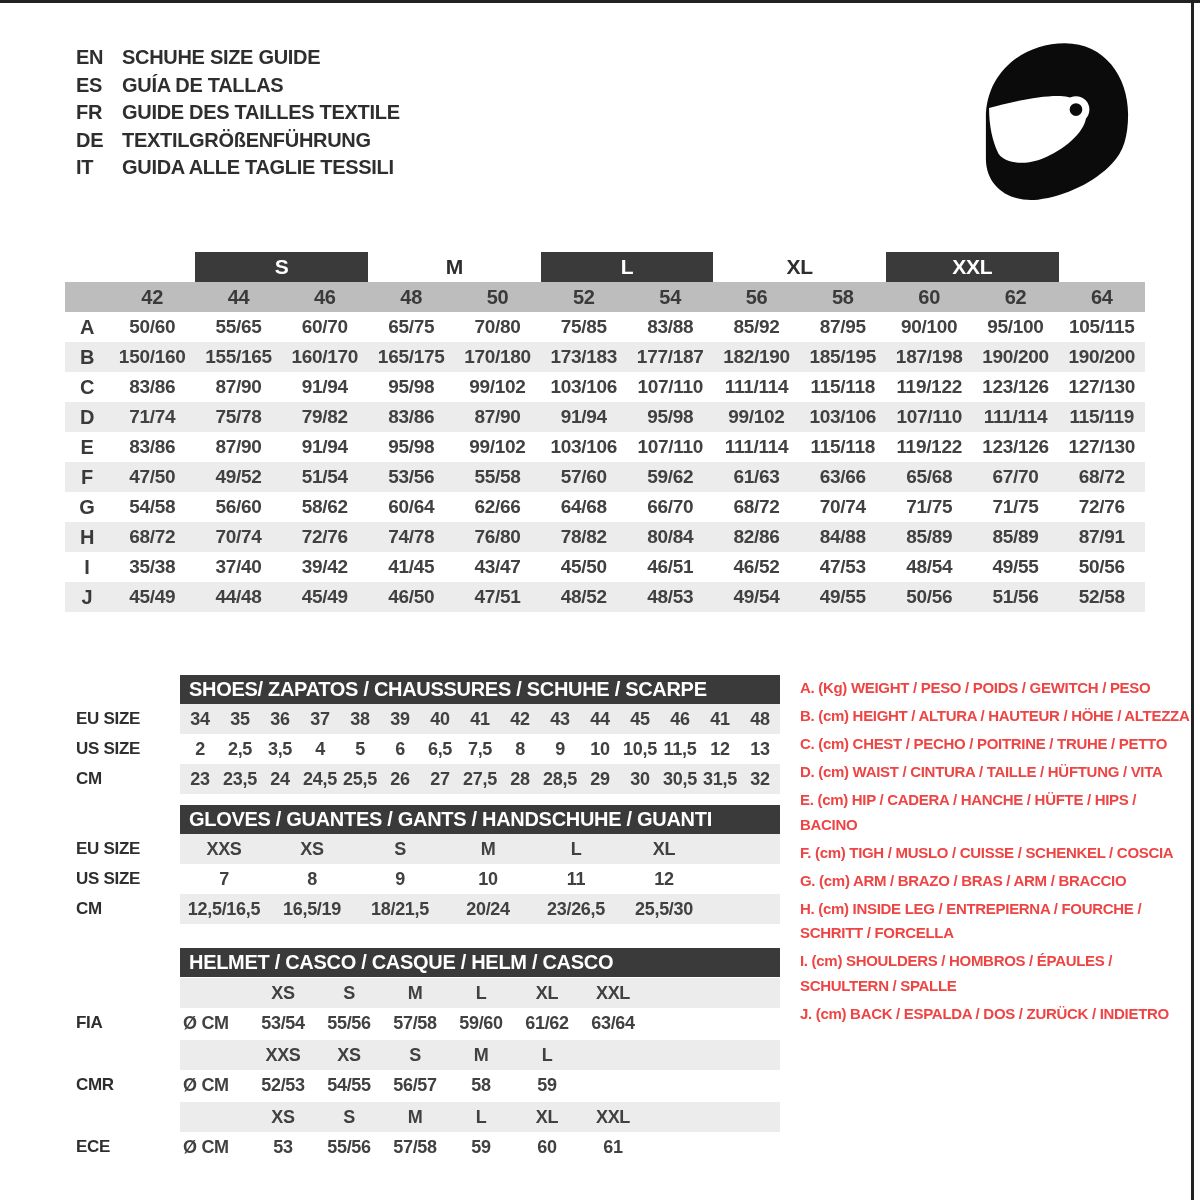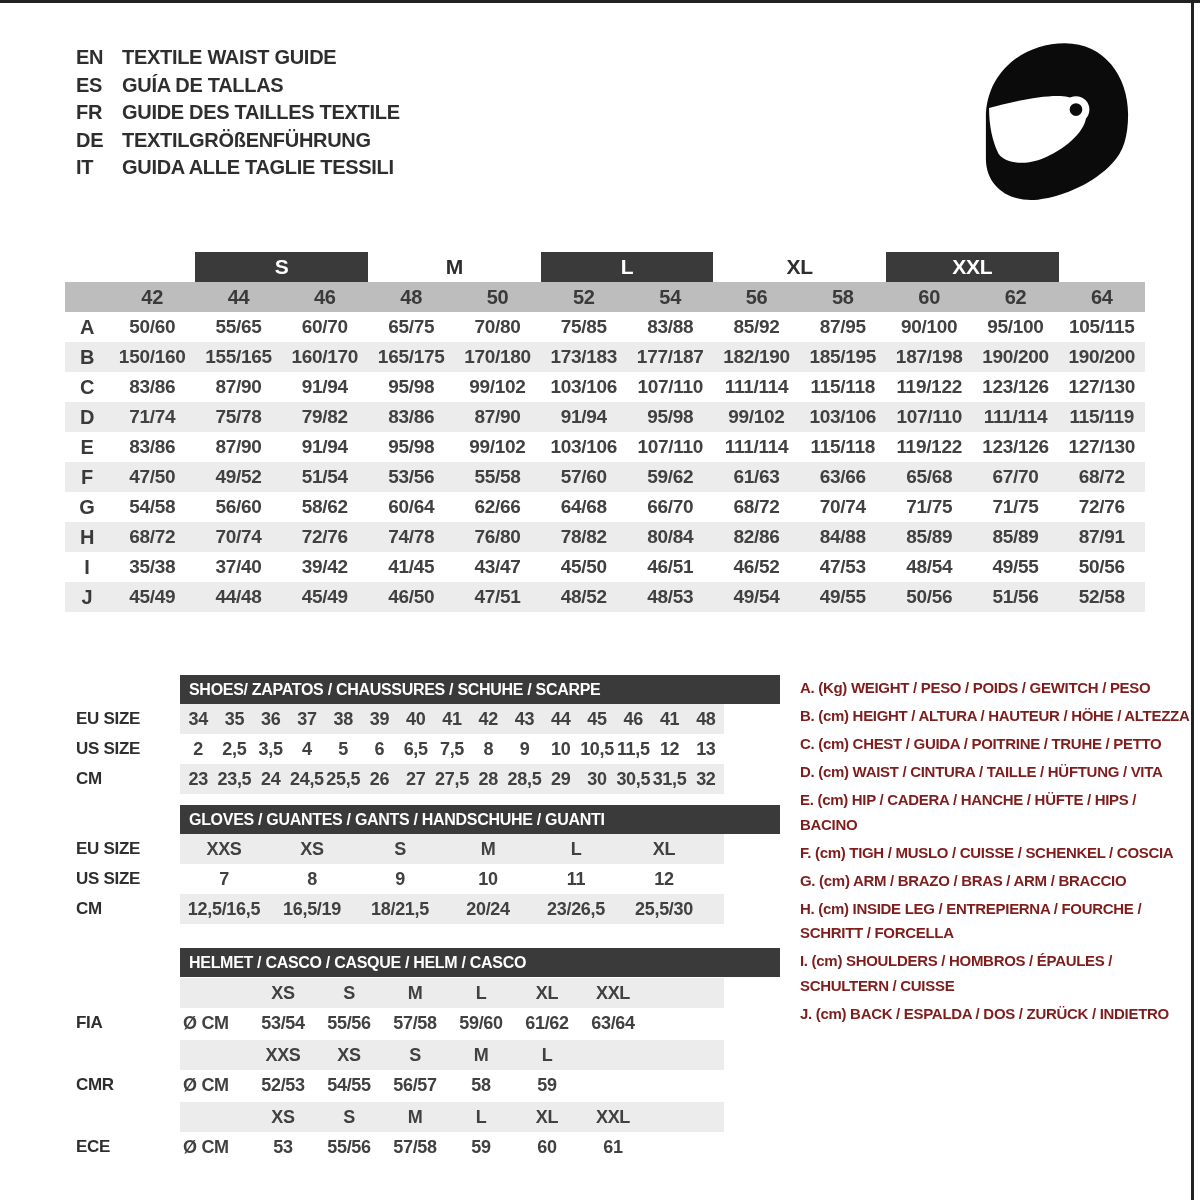--- a/index.html
+++ b/index.html
@@ -58,7 +58,7 @@
   <div class="langs" id="langs">
       <div class="lang-row">
         <span class="lang-code">EN</span>
-        <span class="lang-title">TEXTILE WAIST GUIDE</span>
+        <span class="lang-title">SCHUHE SIZE GUIDE</span>
       </div>
       <div class="lang-row">
         <span class="lang-code">ES</span>

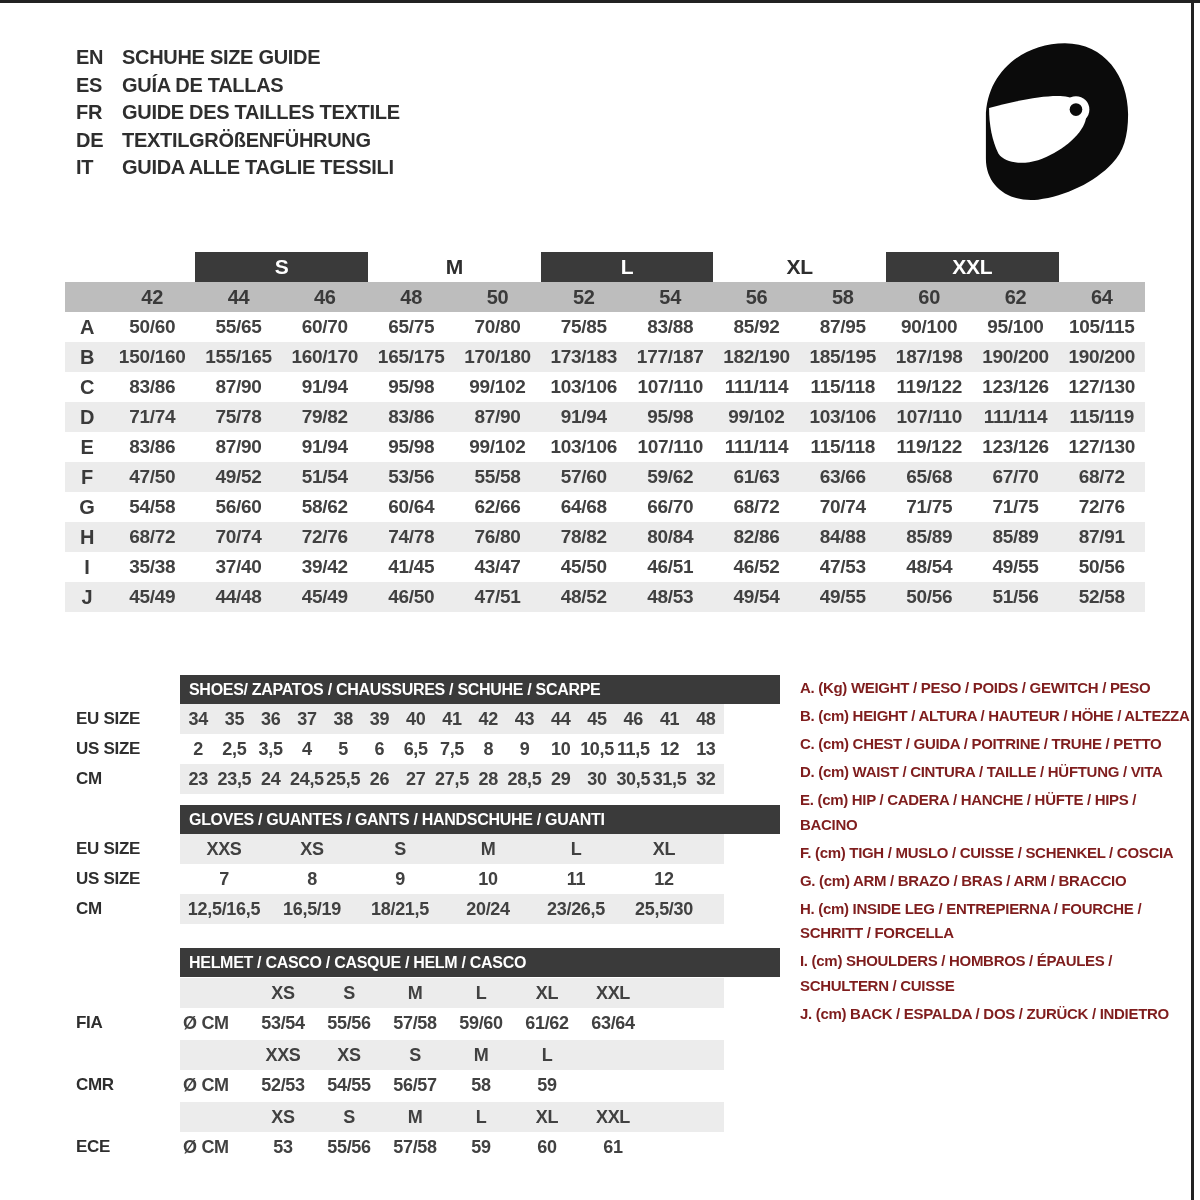--- a/index.html
+++ b/index.html
@@ -30,7 +30,7 @@
 
   
   .bar{position:absolute;left:180px;width:600px;height:29px;background:#3a3a3a;color:#fff;
-       display:flex;align-items:center;padding-left:9px;box-sizing:border-box;font-size:16px;white-space:nowrap;}
+       display:flex;align-items:center;padding-left:9px;box-sizing:border-box;font-size:20px;white-space:nowrap;}
   .shoes-bar{top:675px;}
   .gloves-bar{top:805px;}
   .helmet-bar{top:948px;align-items:center;}

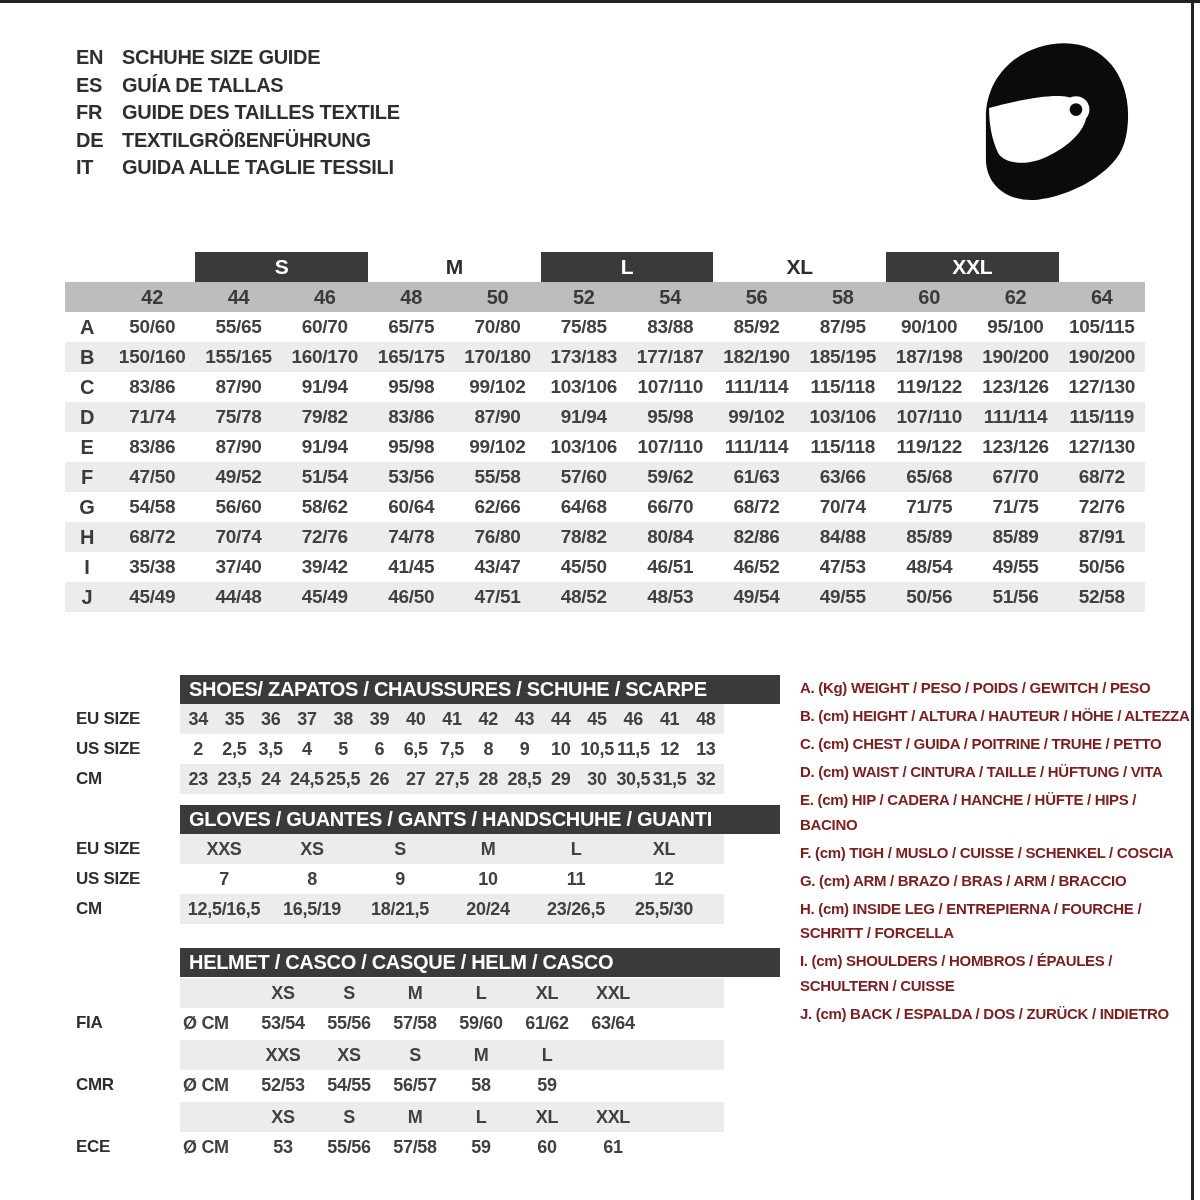--- a/index.html
+++ b/index.html
@@ -45,7 +45,7 @@
               font-size:17px;color:#2e2e2e;white-space:nowrap;}
 
   
-  .legend{position:absolute;left:800px;top:676px;width:396px;color:#7f1d1d;}
+  .legend{position:absolute;left:800px;top:676px;width:396px;color:#ef4444;}
   .legend-item{font-size:15px;line-height:24.5px;margin-bottom:3.5px;}
 </style>
 </head>

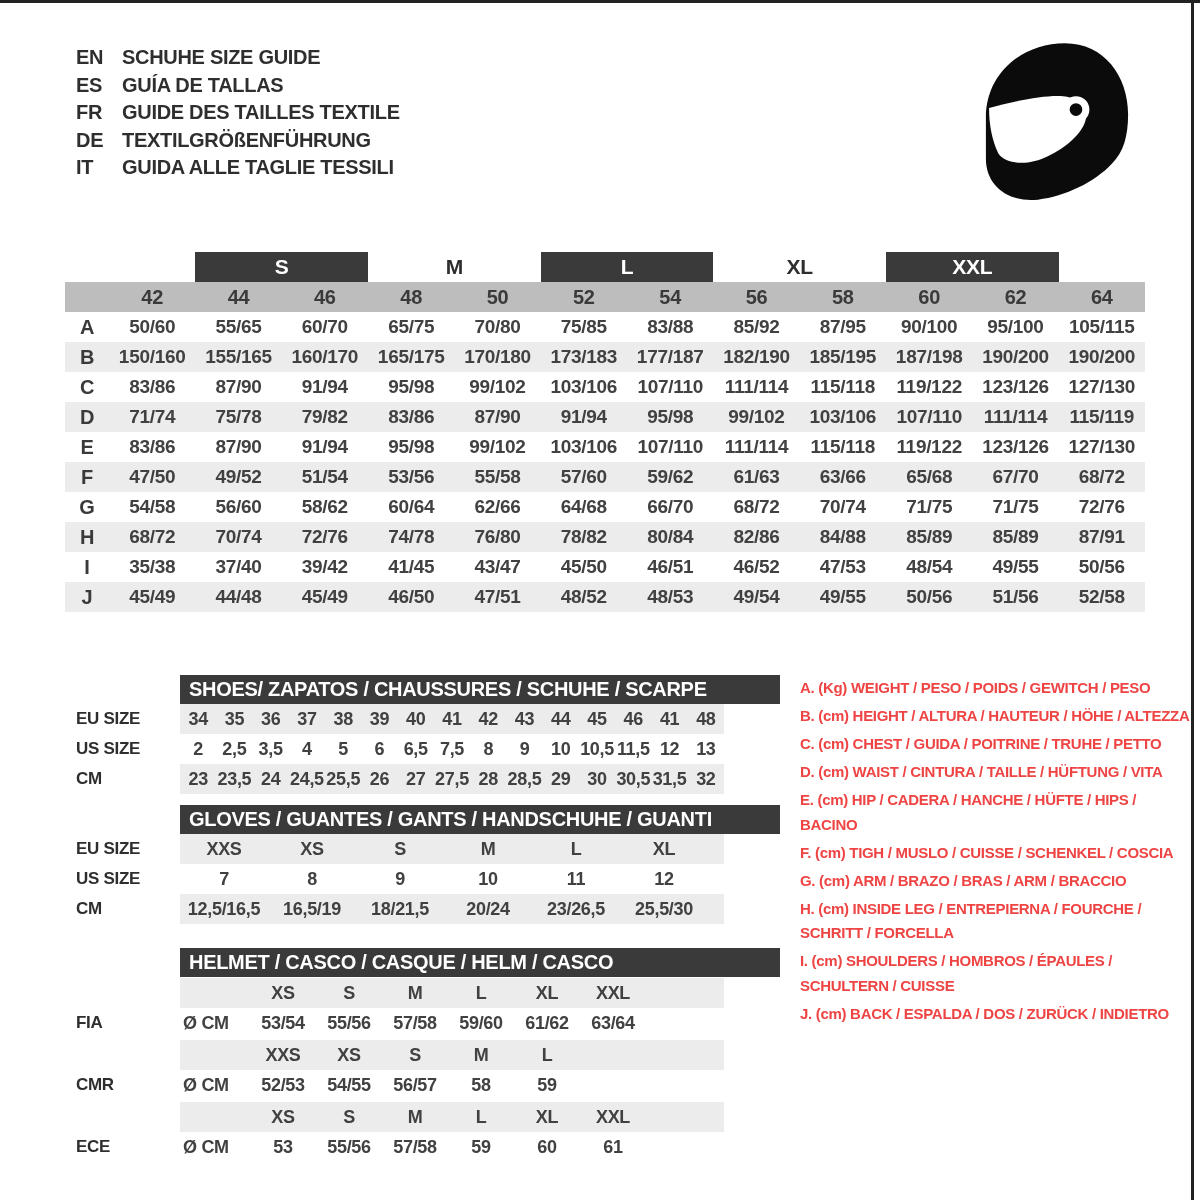--- a/index.html
+++ b/index.html
@@ -34,7 +34,7 @@
   .shoes-bar{top:675px;}
   .gloves-bar{top:805px;}
   .helmet-bar{top:948px;align-items:center;}
-  .sub-row{position:absolute;left:180px;width:544px;height:30px;display:grid;align-items:center;}
+  .sub-row{position:absolute;left:180px;width:600px;height:30px;display:grid;align-items:center;}
   .sub-row.stripe{background:#ececec;}
   .shoes-grid{grid-template-columns:repeat(15,1fr);}
   .gloves-grid{grid-template-columns:repeat(6,88px) 1fr;}

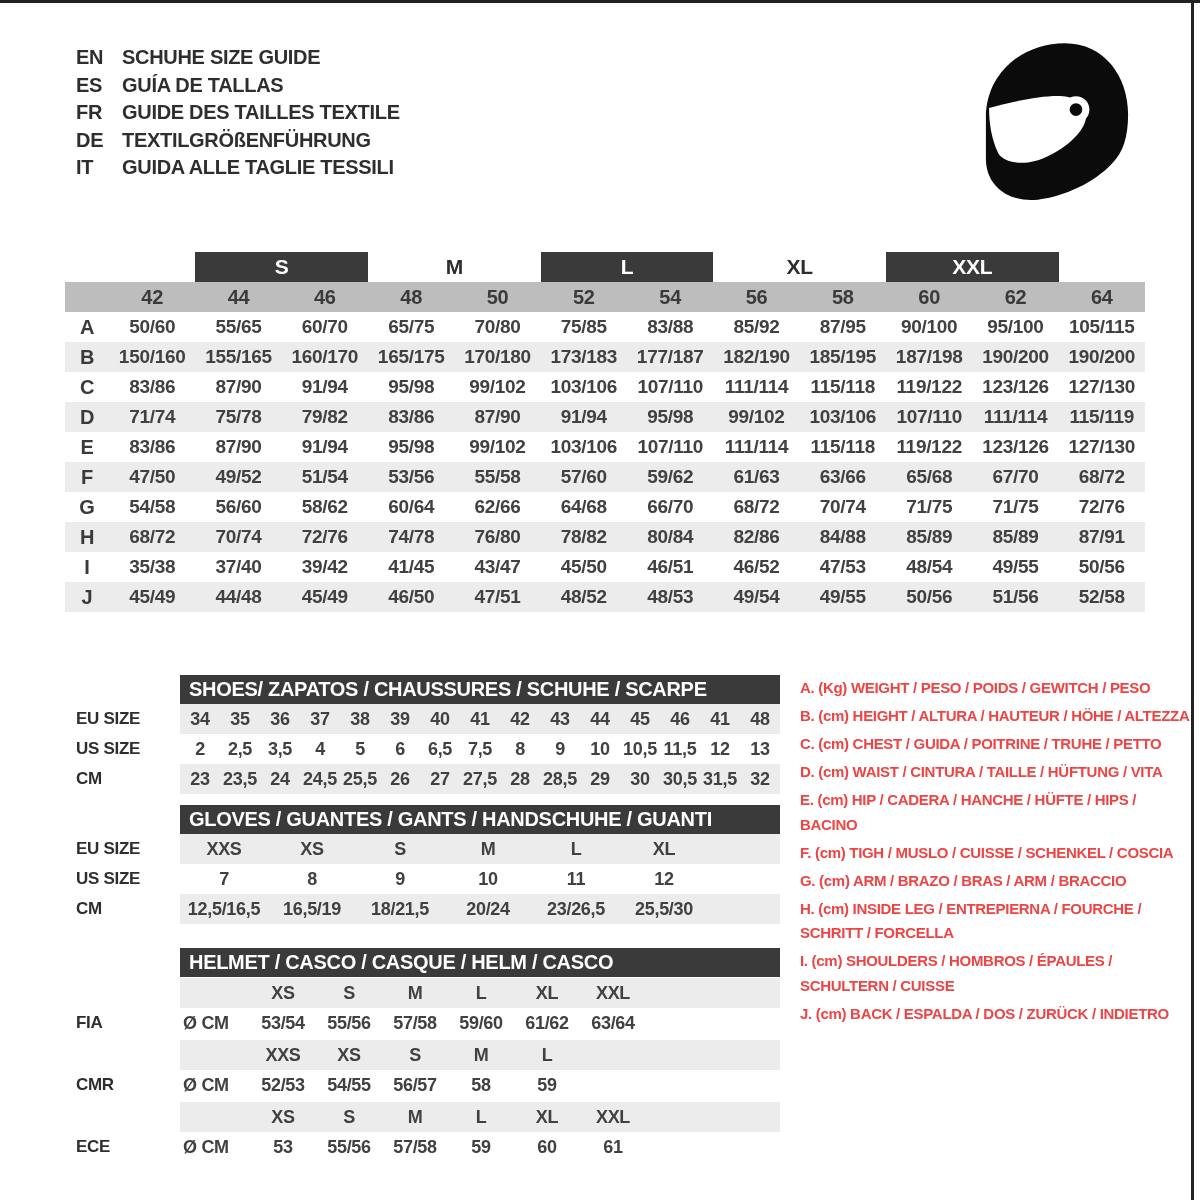--- a/index.html
+++ b/index.html
@@ -276,7 +276,7 @@
   <div class="legend" id="legend">
       <div class="legend-item">A. (Kg) WEIGHT / PESO / POIDS / GEWITCH / PESO</div>
       <div class="legend-item">B. (cm) HEIGHT / ALTURA / HAUTEUR / HÖHE / ALTEZZA</div>
-      <div class="legend-item">C. (cm) CHEST / GUIDA / POITRINE / TRUHE / PETTO</div>
+      <div class="legend-item">C. (cm) CHEST / PECHO / POITRINE / TRUHE / PETTO</div>
       <div class="legend-item">D. (cm) WAIST / CINTURA / TAILLE / HÜFTUNG / VITA</div>
       <div class="legend-item">E. (cm) HIP / CADERA / HANCHE / HÜFTE / HIPS / BACINO</div>
       <div class="legend-item">F. (cm) TIGH / MUSLO / CUISSE / SCHENKEL / COSCIA</div>

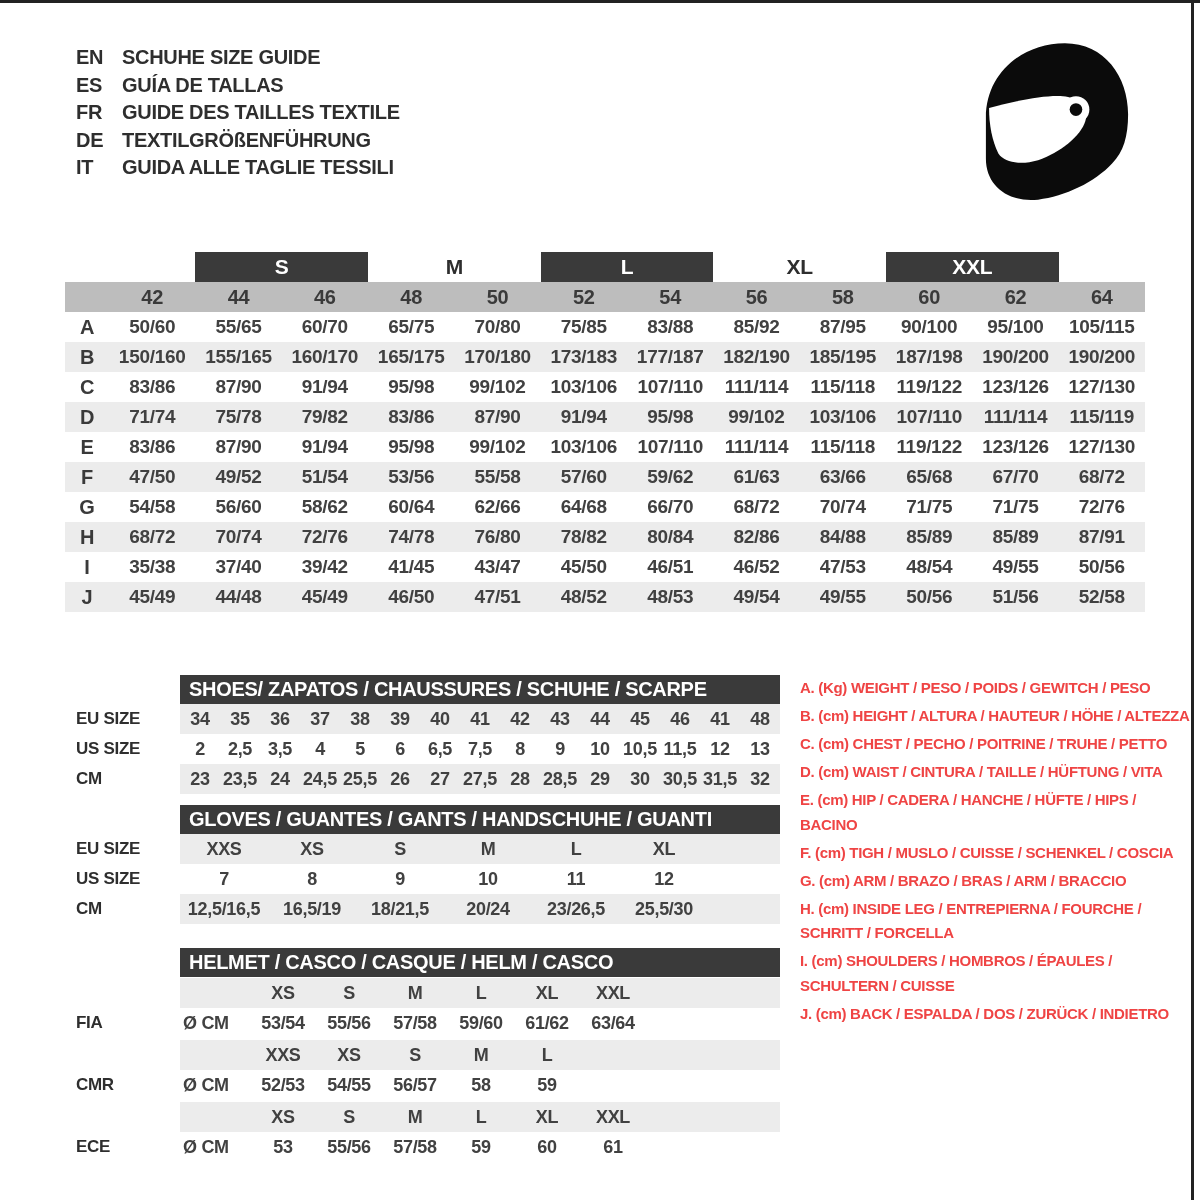--- a/index.html
+++ b/index.html
@@ -282,7 +282,7 @@
       <div class="legend-item">F. (cm) TIGH / MUSLO / CUISSE / SCHENKEL / COSCIA</div>
       <div class="legend-item">G. (cm) ARM / BRAZO / BRAS / ARM / BRACCIO</div>
       <div class="legend-item">H. (cm) INSIDE LEG / ENTREPIERNA / FOURCHE / SCHRITT / FORCELLA</div>
-      <div class="legend-item">I. (cm) SHOULDERS / HOMBROS / ÉPAULES / SCHULTERN / CUISSE</div>
+      <div class="legend-item">I. (cm) SHOULDERS / HOMBROS / ÉPAULES / SCHULTERN / SPALLE</div>
       <div class="legend-item">J. (cm) BACK / ESPALDA / DOS / ZURÜCK / INDIETRO</div>
     </div>
 <div class="sub-row shoes-grid stripe" style="top: 704px;">

